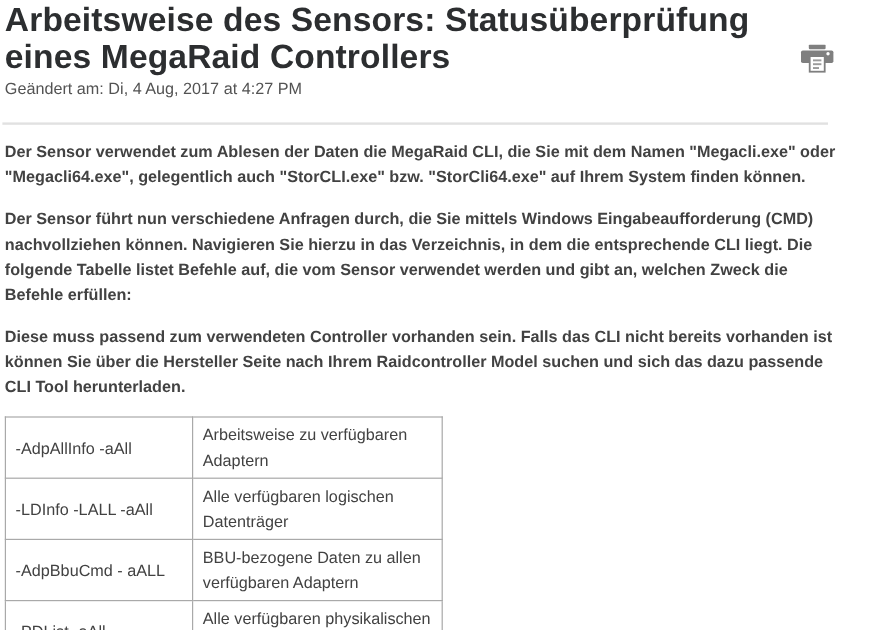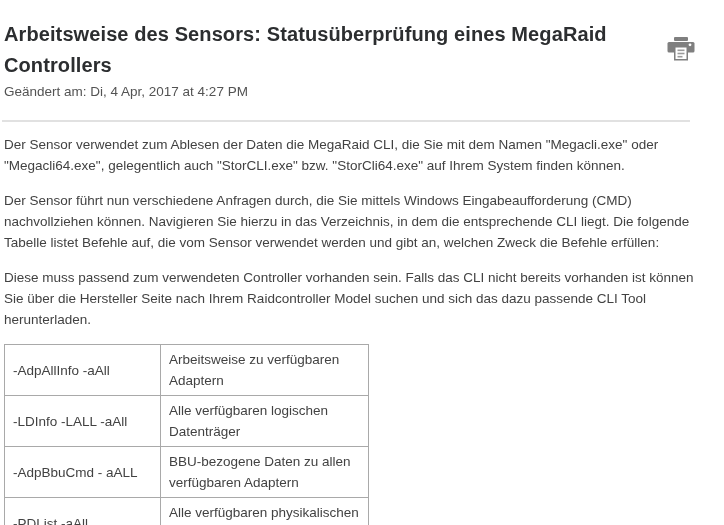--- a/index.html
+++ b/index.html
@@ -20,8 +20,8 @@
   .article-header { position: relative; }
   .page-title {
     margin: 0;
-    padding-top: 19px;
-    font-size: 20px;
+    padding-top: 1px;
+    font-size: 28px;
     line-height: 31px;
     font-weight: bold;
     color: #2c2e30;

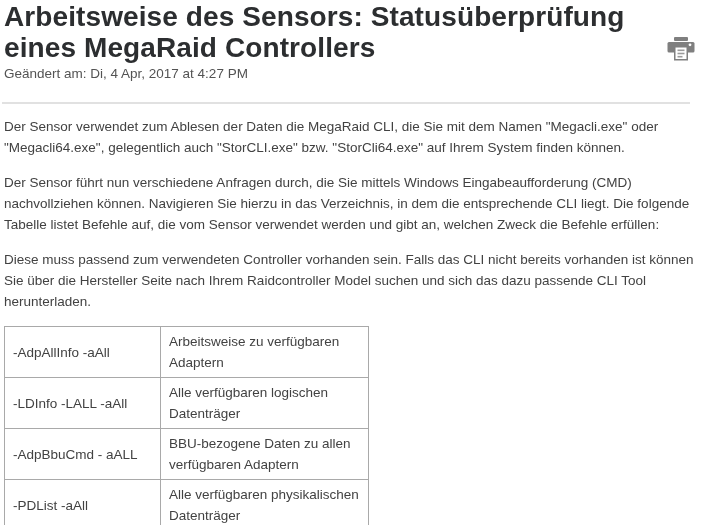--- a/index.html
+++ b/index.html
@@ -97,7 +97,7 @@
       </svg>
     </button>
 
-    <div class="modified-date">Geändert am: Di, 4 Apr, 2017 at 4:27 PM</div>
+    <div class="modified-date">Geändert am: Di, 4 Aug, 2017 at 4:27 PM</div>
   </header>
 
   <hr class="divider">

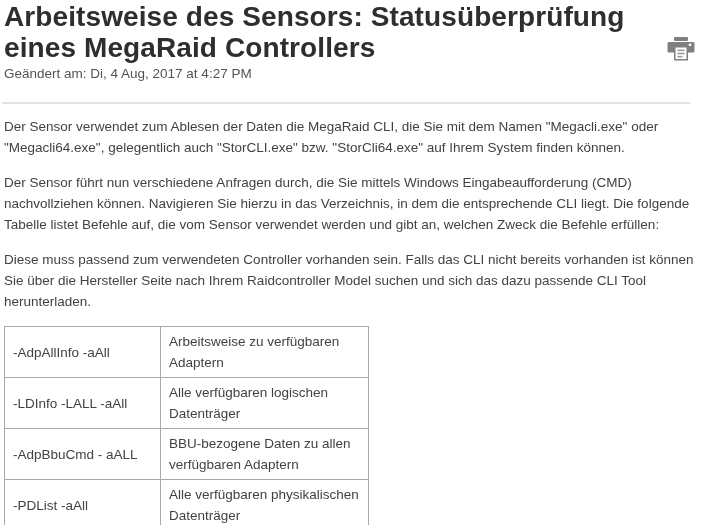--- a/index.html
+++ b/index.html
@@ -59,6 +59,7 @@
     color: #424242;
     margin: 0 0 14px 0;
     max-width: 695px;
+    font-weight: bold;
   }
   .article-body p:first-child { margin-top: 12px; }
   

